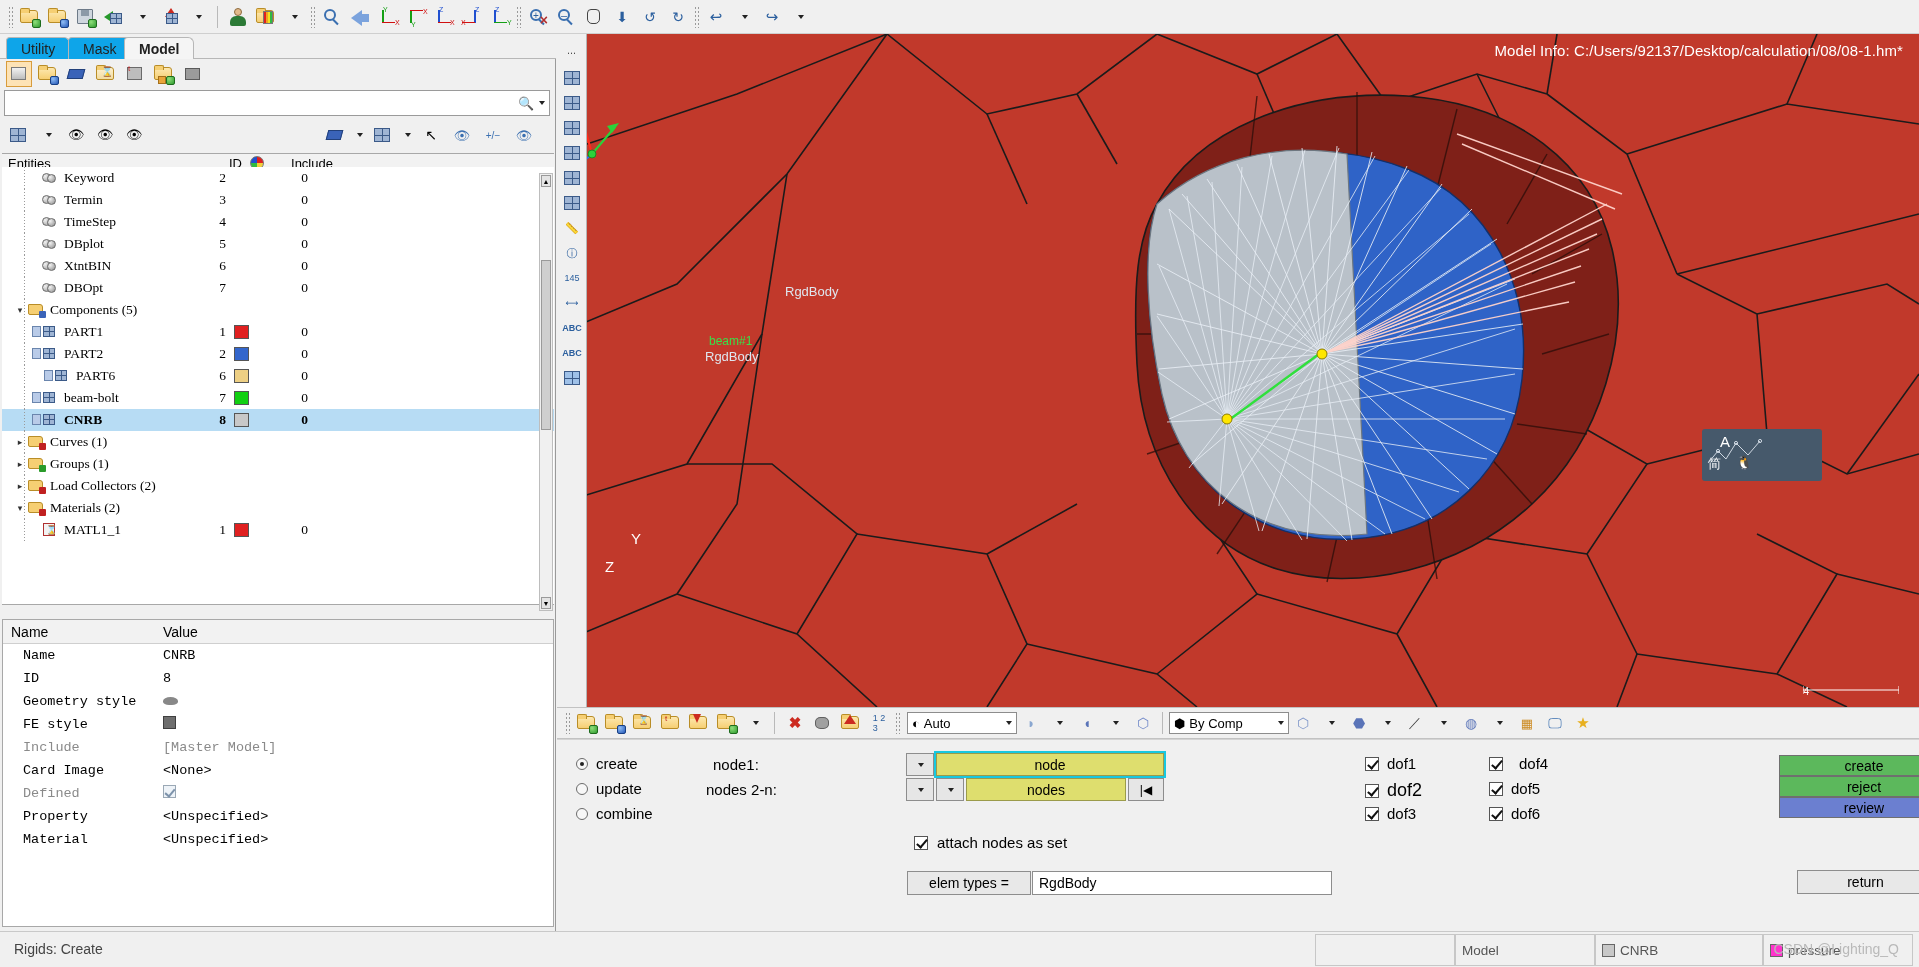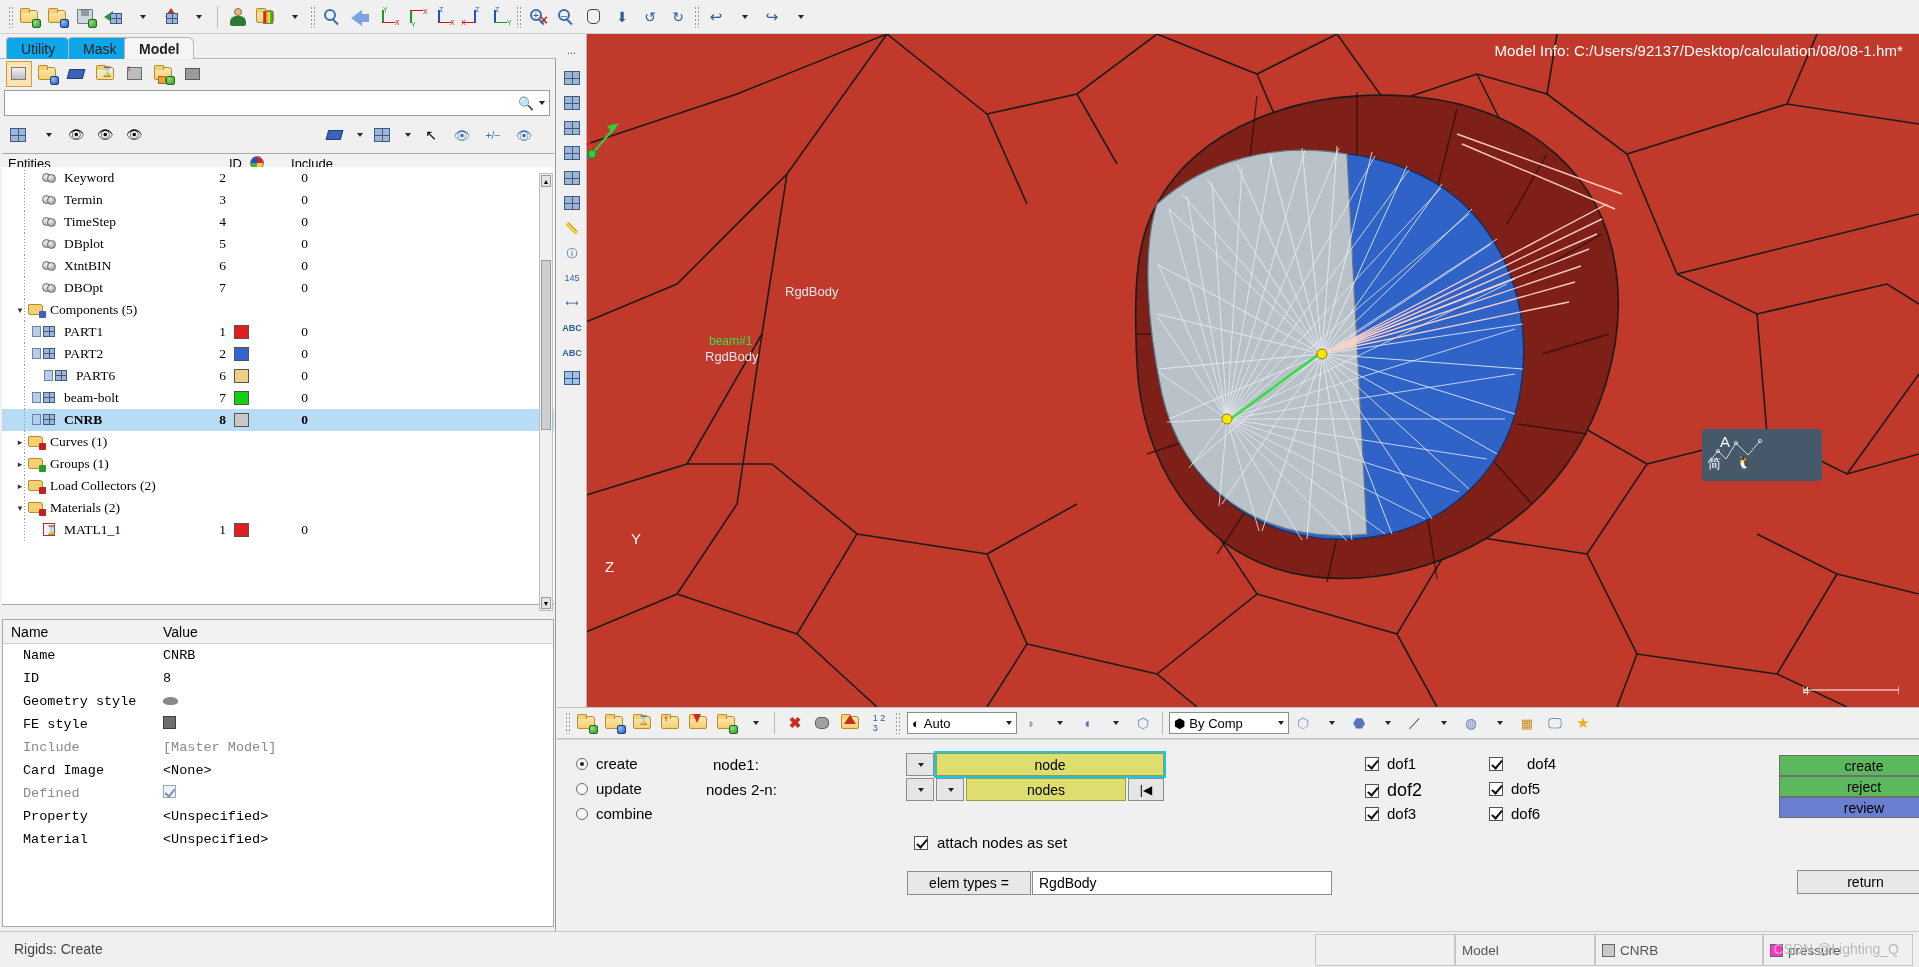--- a/index.html
+++ b/index.html
@@ -1170,7 +1170,7 @@
         </div>
       </div>
     <div id="dof-col2">
-        <div style="position: absolute; left: 932px; top: 15px; display: flex; align-items: center; gap: 24px;">
+        <div style="position: absolute; left: 932px; top: 15px; display: flex; align-items: center; gap: 16px;">
           <span class="cbx on"></span>
           <span style="font-size:15px;">dof4</span>
         </div>

